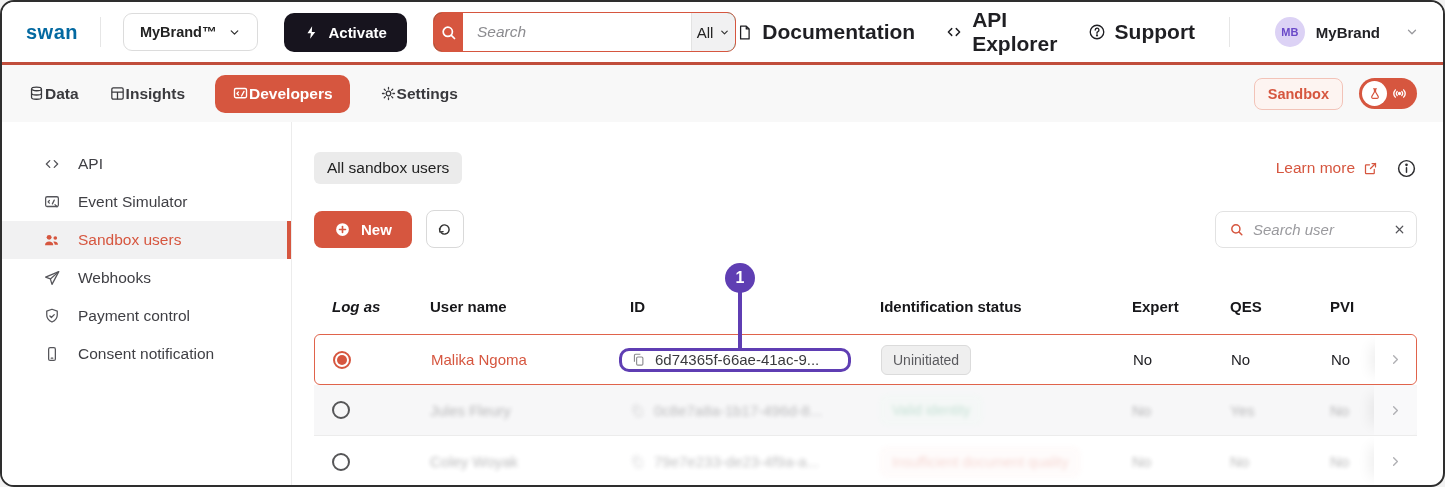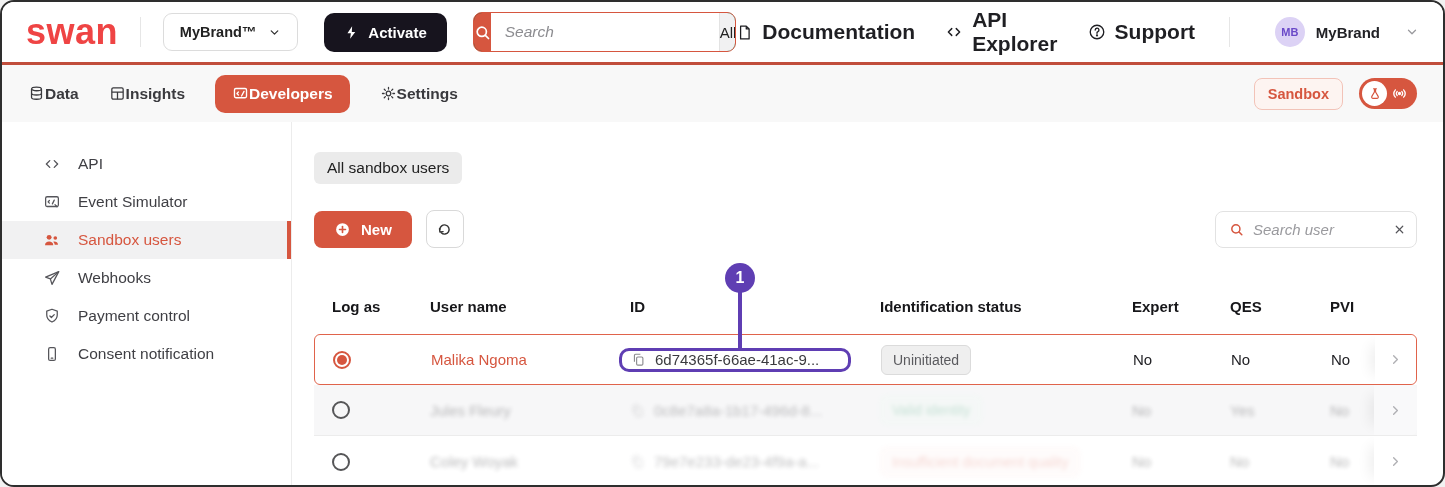--- a/index.html
+++ b/index.html
@@ -13,7 +13,7 @@
 
   
   .topbar{ height:60px; display:flex; align-items:center; padding:0 24px; background:#fff; }
-  .logo{ font-size:36px; font-weight:700; letter-spacing:.5px; color:#ef4444; }
+  .logo{ font-size:20px; font-weight:700; letter-spacing:.5px; color:#0369a1; }
   .vdiv{ width:1px; height:30px; background:#e6e6e6; margin:0 22px; }
   .brand-btn{ display:flex; align-items:center; gap:12px; border:1px solid #dcdcdc; border-radius:9px;
     background:#fff; padding:10px 16px; font-weight:700; font-size:14.5px; color:#222; cursor:pointer; }

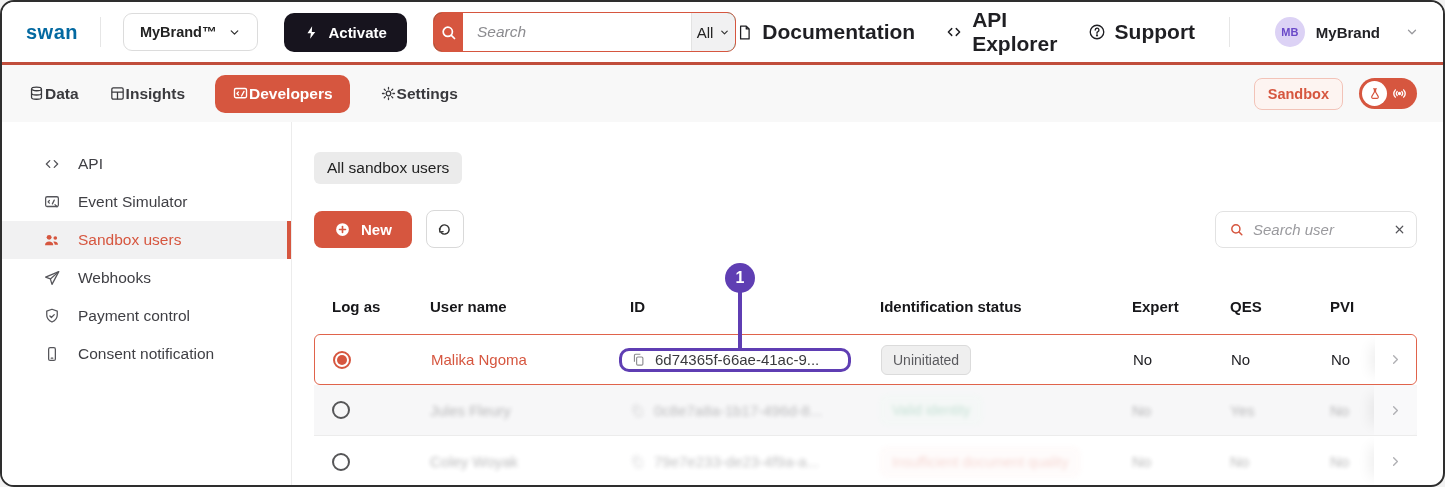--- a/index.html
+++ b/index.html
@@ -328,6 +328,25 @@
 
       <div class="main-head">
         <div class="chip">All sandbox users</div>
+        <div class="head-right">
+          <div class="learn-more">
+            <span>Learn more</span>
+            <span>
+              <svg width="15" height="15" viewBox="0 0 24 24" fill="none" stroke="#d6563f" stroke-width="2" stroke-linecap="round" stroke-linejoin="round">
+                  <path d="M18 13.5V19a1 1 0 0 1-1 1H5a1 1 0 0 1-1-1V7a1 1 0 0 1 1-1h5.5"></path>
+                  <polyline points="14.5 4 20 4 20 9.5"></polyline>
+                  <line x1="20" y1="4" x2="12" y2="12"></line>
+                </svg>
+            </span>
+          </div>
+          <div class="info-btn">
+            <svg width="21" height="21" viewBox="0 0 24 24" fill="none" stroke="#2d2d30" stroke-width="1.7" stroke-linecap="round">
+                <circle cx="12" cy="12" r="9"></circle>
+                <line x1="12" y1="11" x2="12" y2="16.2"></line>
+                <circle cx="12" cy="7.8" r="0.7" fill="#2d2d30"></circle>
+              </svg>
+          </div>
+        </div>
       </div>
 
       <div class="actions">

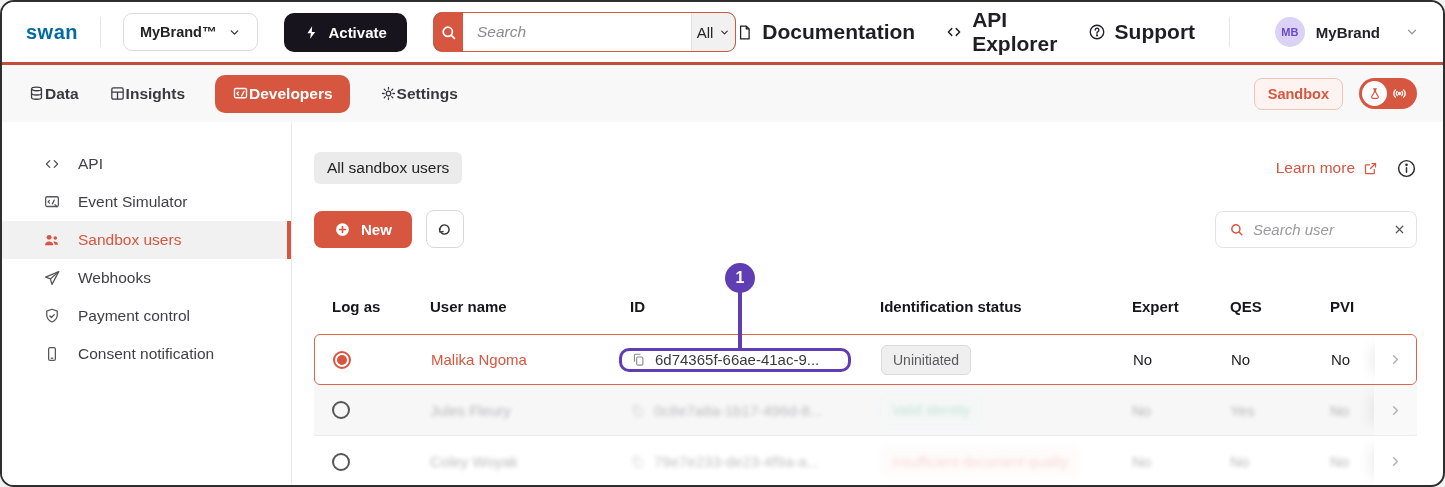--- a/index.html
+++ b/index.html
@@ -82,7 +82,7 @@
   .trow{ display:grid; grid-template-columns:100px 200px 250px 252px 98px 100px 60px 1fr; align-items:center; }
   .thead{ height:56px; font-weight:700; font-size:15px; color:#17171a; }
   .cell{ padding-left:16px; overflow:visible; white-space:nowrap; }
-  .cell.first{ padding-left:18px; }
+  .cell.first{ padding-left:18px;font-style:italic; }
   .drow{ height:51px; position:relative; }
   .drow.row-hl{ border:1.5px solid #e0634b; border-radius:6px; background:#fff; }
   .drow.row-alt{ background:#f7f7f8; border-bottom:1px solid #ececec;}

